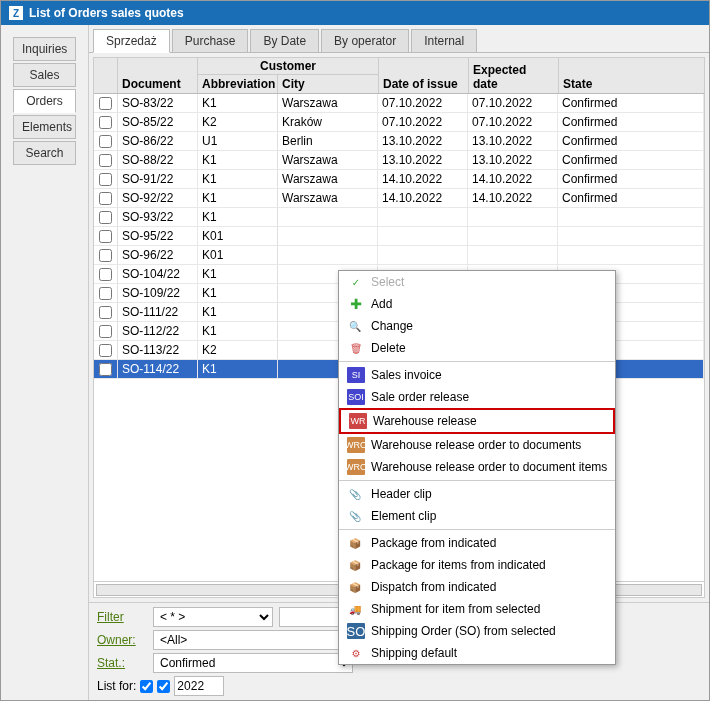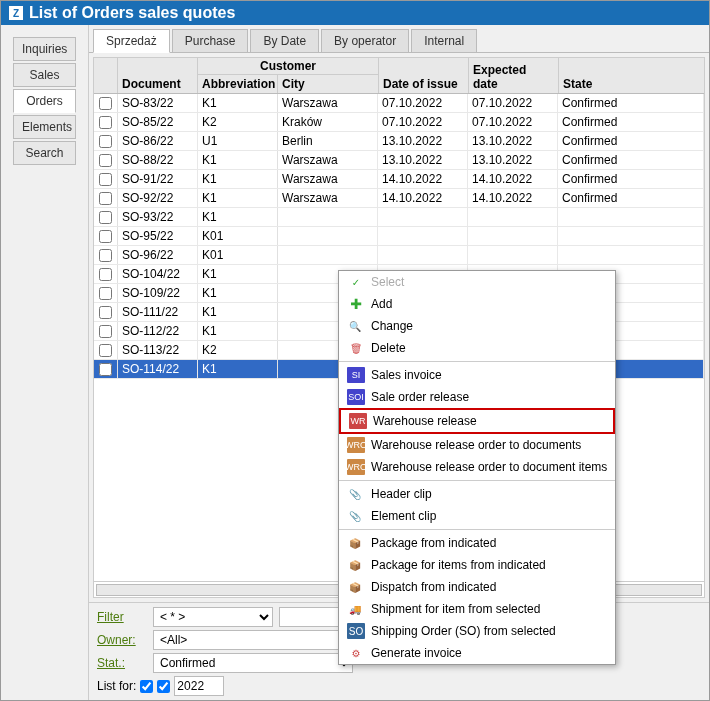--- a/index.html
+++ b/index.html
@@ -9,7 +9,7 @@
     
     .title-bar { background: #1a6eb5; color: white; padding: 4px 8px; display: flex; align-items: center; gap: 6px; height: 24px; flex-shrink: 0; }
     .title-bar-icon { width: 14px; height: 14px; background: #fff; display: flex; align-items: center; justify-content: center; font-size: 10px; color: #1a6eb5; font-weight: bold; }
-    .title-text { font-size: 16px; font-weight: bold; color: white; }
+    .title-text { font-size: 12px; font-weight: bold; color: white; }
     
     .main-content { display: flex; flex: 1; overflow: hidden; }
     

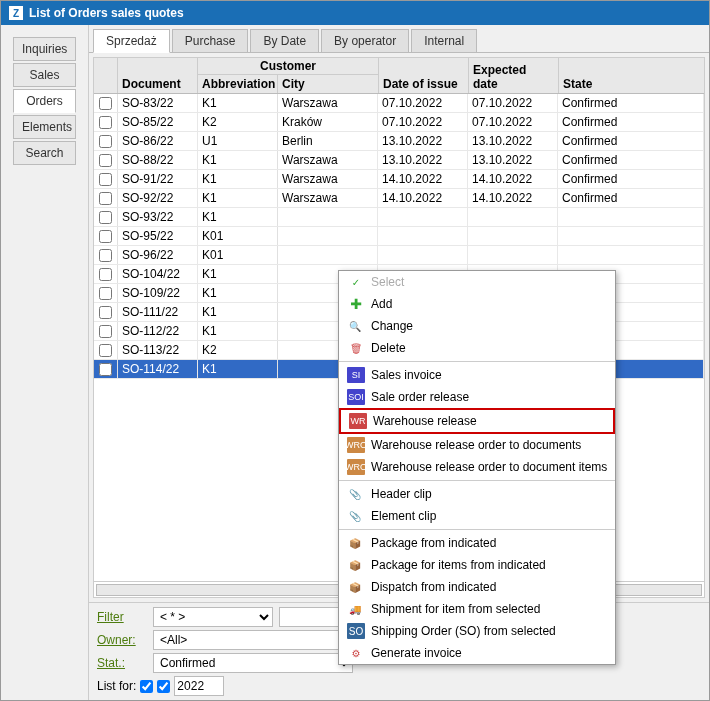--- a/index.html
+++ b/index.html
@@ -64,7 +64,7 @@
     .icon-clip { color: #888; }
     .icon-package { color: #cc8844; }
     .icon-truck { color: #4488cc; }
-    .icon-so { background: #336699; color: white; font-size: 10px; padding: 1px 2px; border-radius: 1px; }
+    .icon-so { background: #336699; color: white; font-size: 13px; padding: 1px 2px; border-radius: 1px; }
     .icon-gen { color: #cc4444; }
   </style>
 </head>

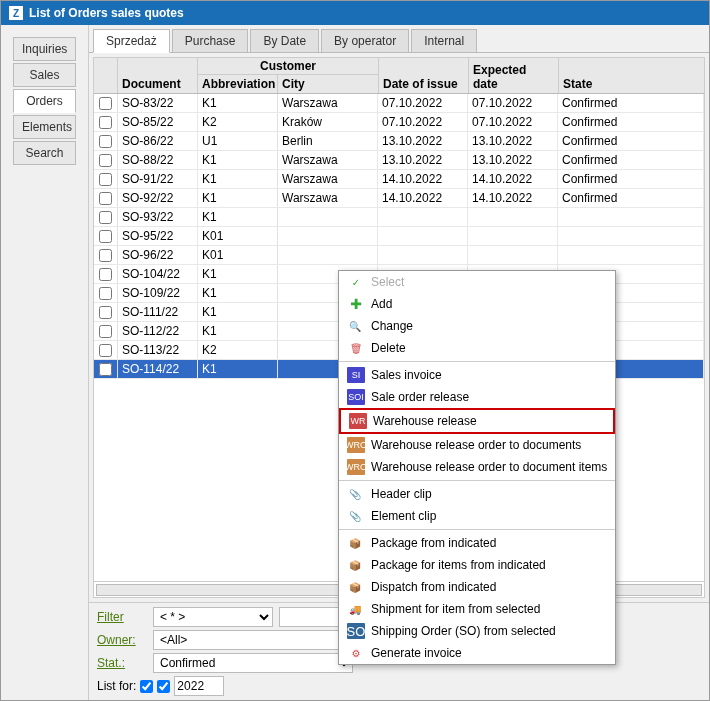--- a/index.html
+++ b/index.html
@@ -393,7 +393,7 @@
       </div>
       <div class="menu-item">
         <span class="menu-icon icon-gen">⚙</span>
-        <span>Generate invoice</span>
+        <span>Shipping default</span>
       </div>
     </div>
 </div>

